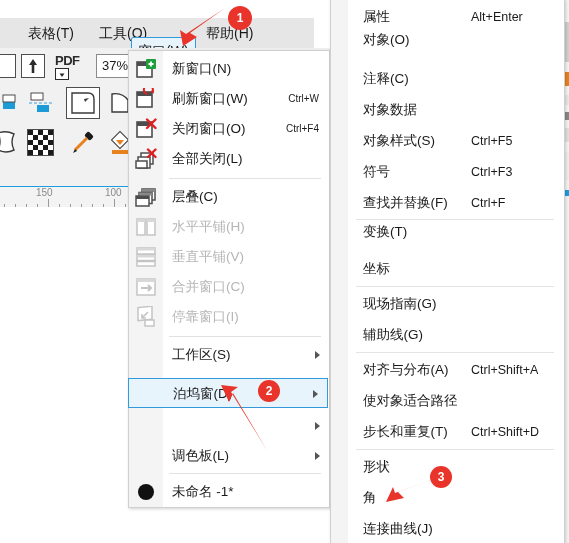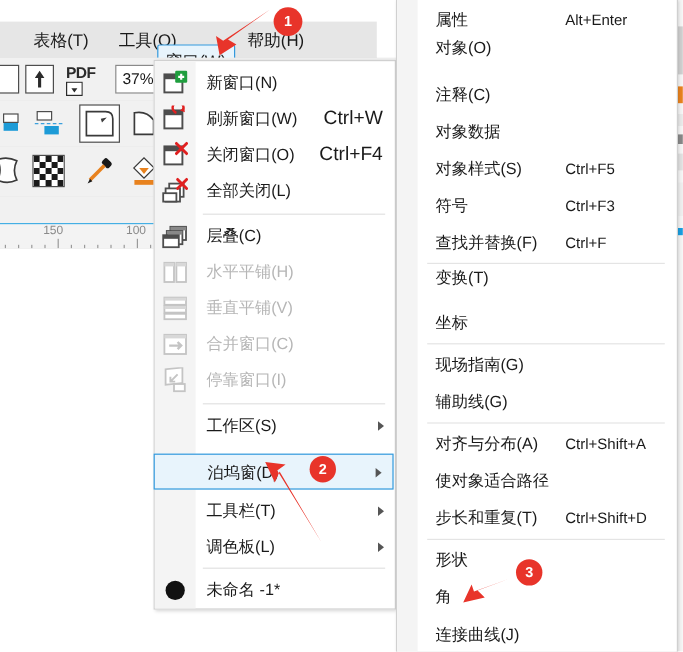--- a/index.html
+++ b/index.html
@@ -67,7 +67,7 @@
     font-size:13.5px;color:#1a1a1a;
   }
   .mrow .lbl{position:absolute;left:43px;top:0;height:30px;line-height:30px;white-space:nowrap;}
-  .mrow .acc{position:absolute;right:10px;top:0;height:30px;line-height:30px;font-size:16px;color:#1a1a1a;white-space:nowrap;}
+  .mrow .acc{position:absolute;right:10px;top:0;height:30px;line-height:30px;font-size:10px;color:#1a1a1a;white-space:nowrap;}
   .mrow .sub{position:absolute;right:9px;top:11px;width:0;height:0;
     border-left:5px solid #555;border-top:4px solid transparent;border-bottom:4px solid transparent;}
   .mrow .ico{position:absolute;left:6px;top:4px;width:22px;height:22px;}

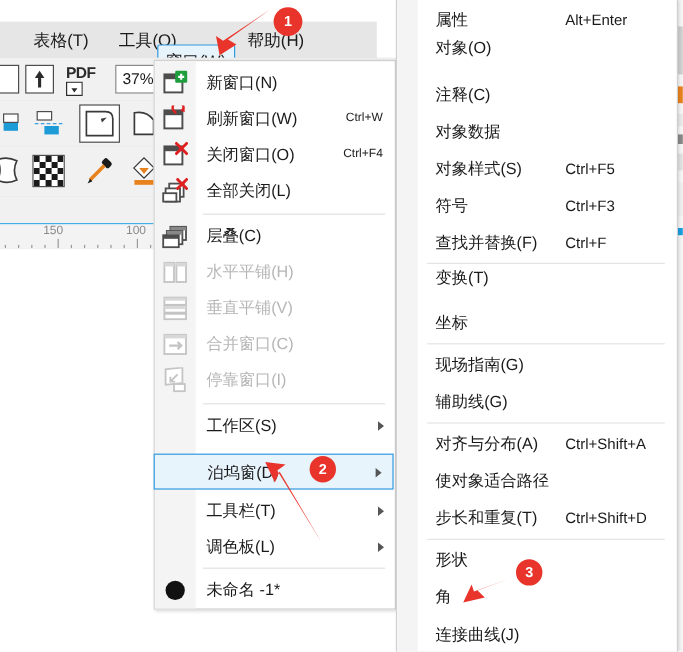--- a/index.html
+++ b/index.html
@@ -367,7 +367,6 @@
   </div>
 
   <div class="mrow" style="top:360px;">
-    <span class="lbl">工具栏(T)</span>
     <span class="sub"></span>
   </div>
 

